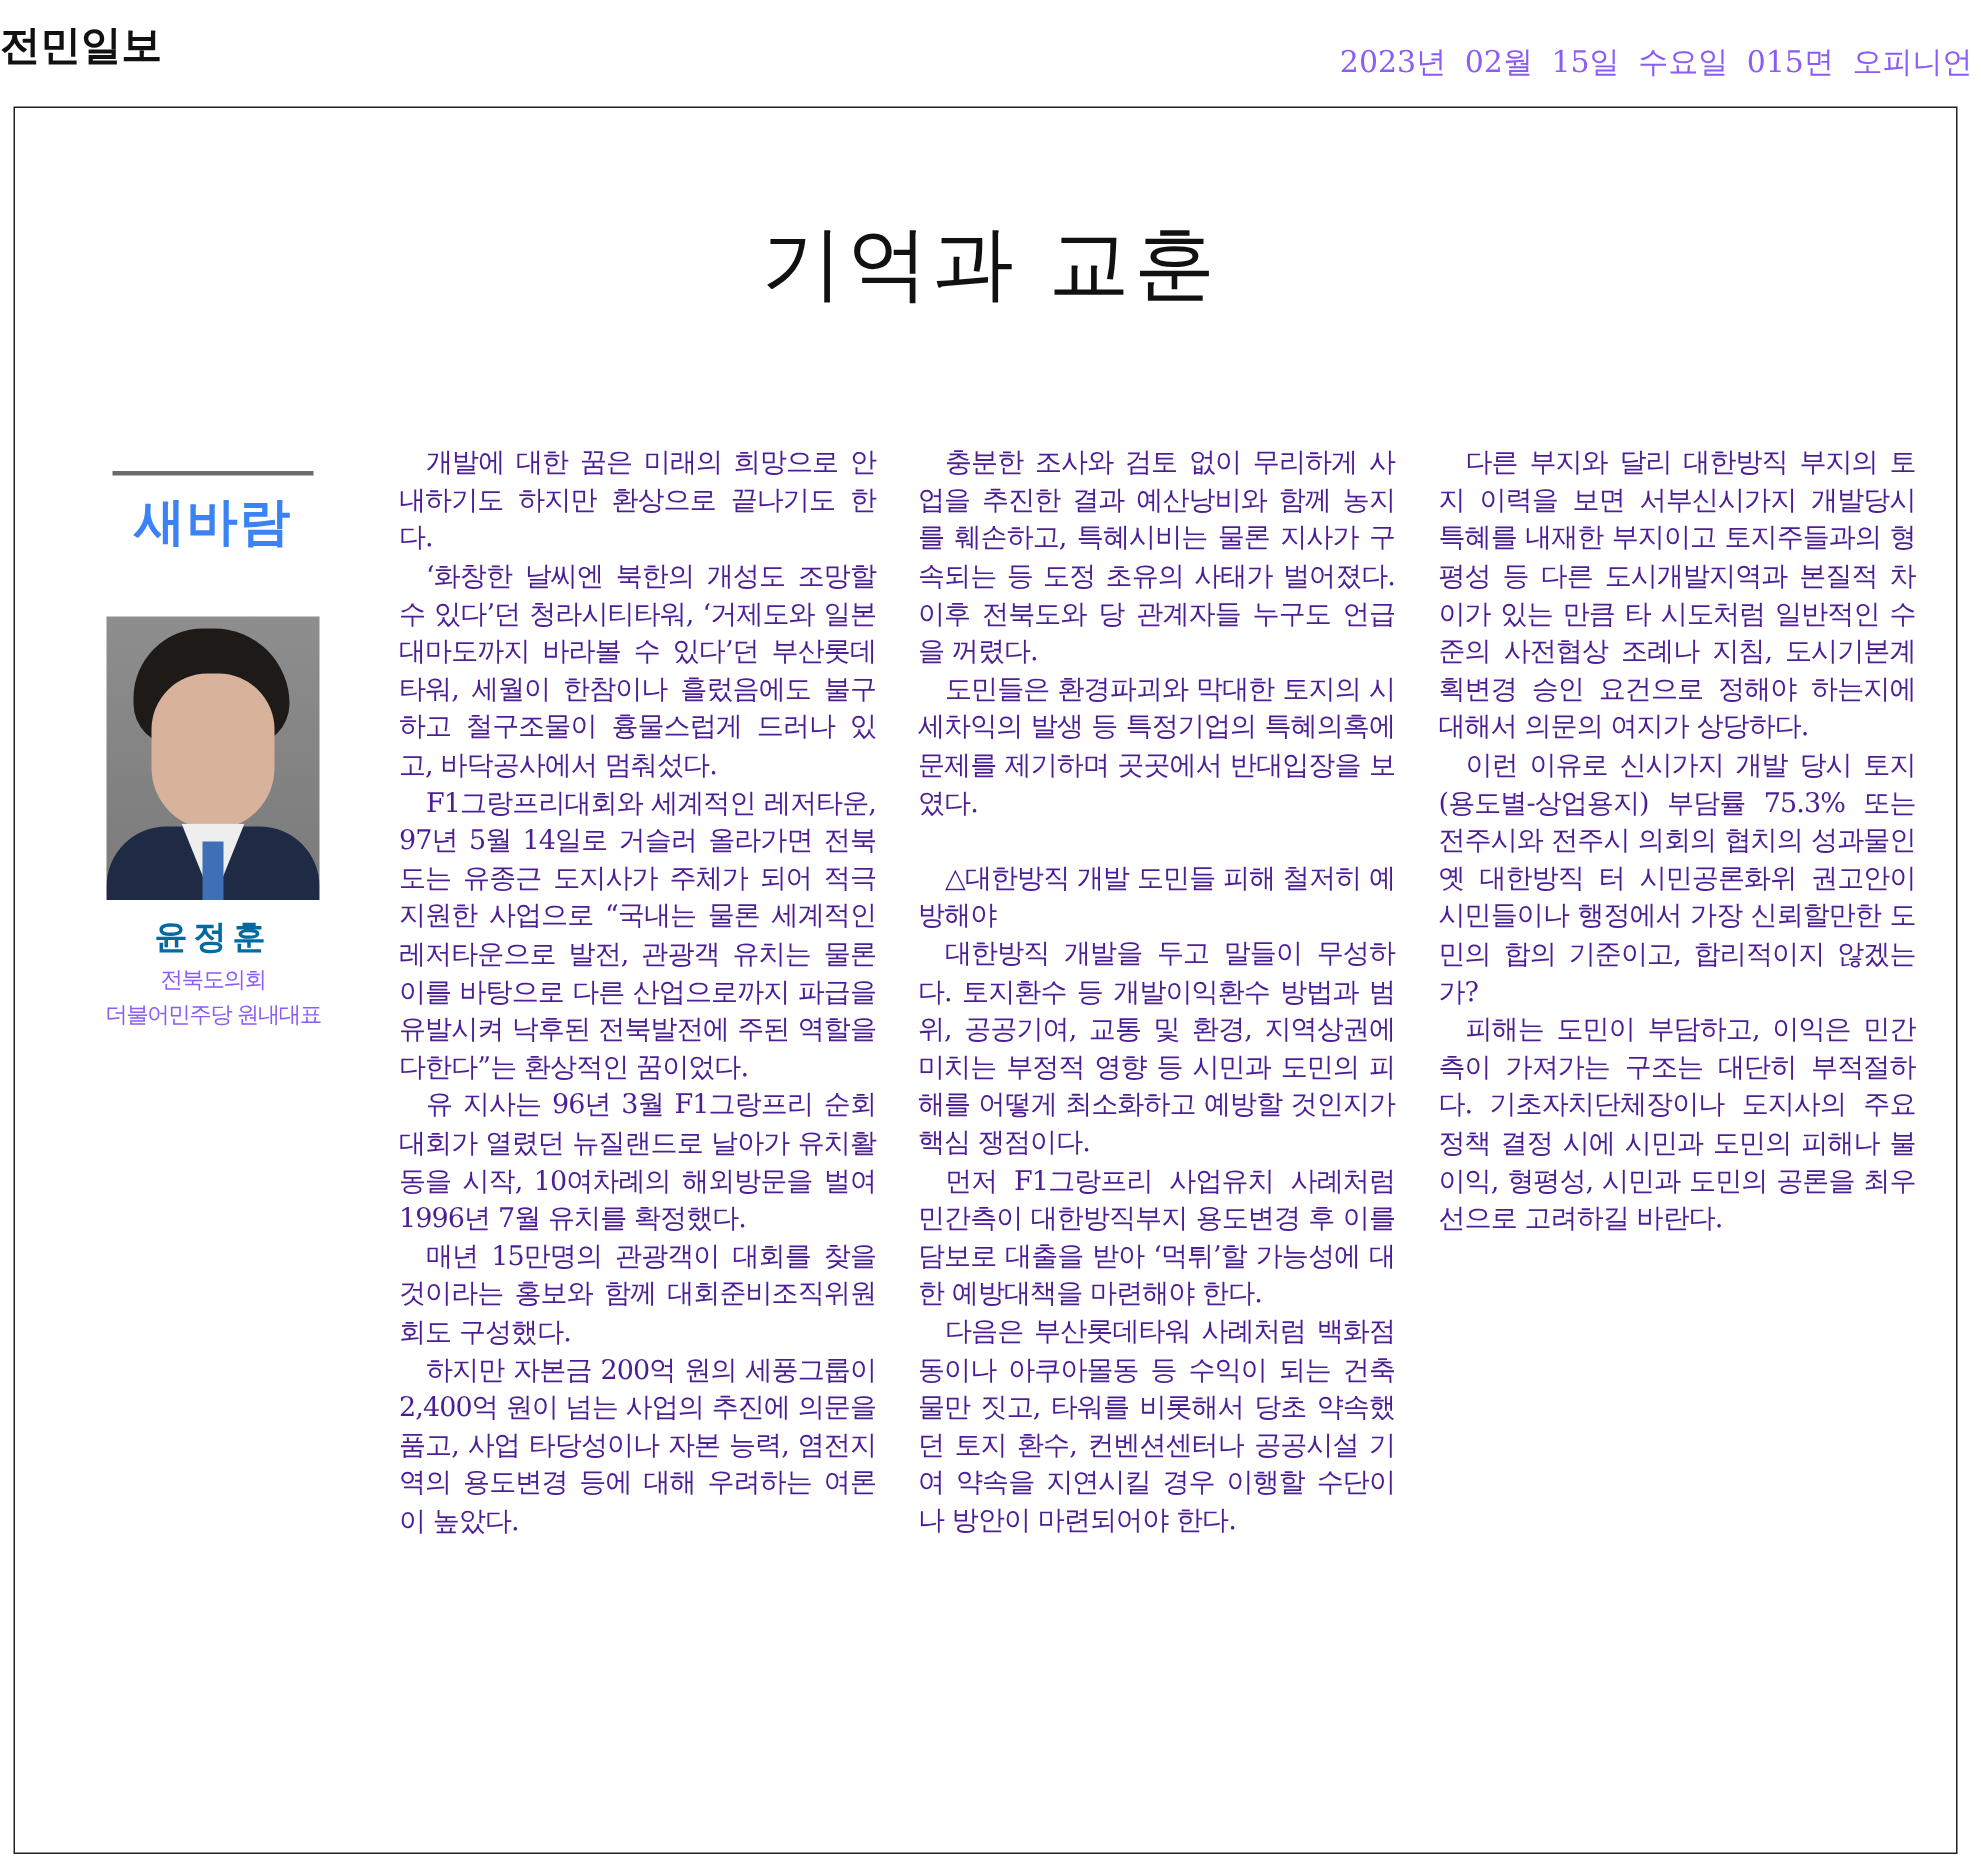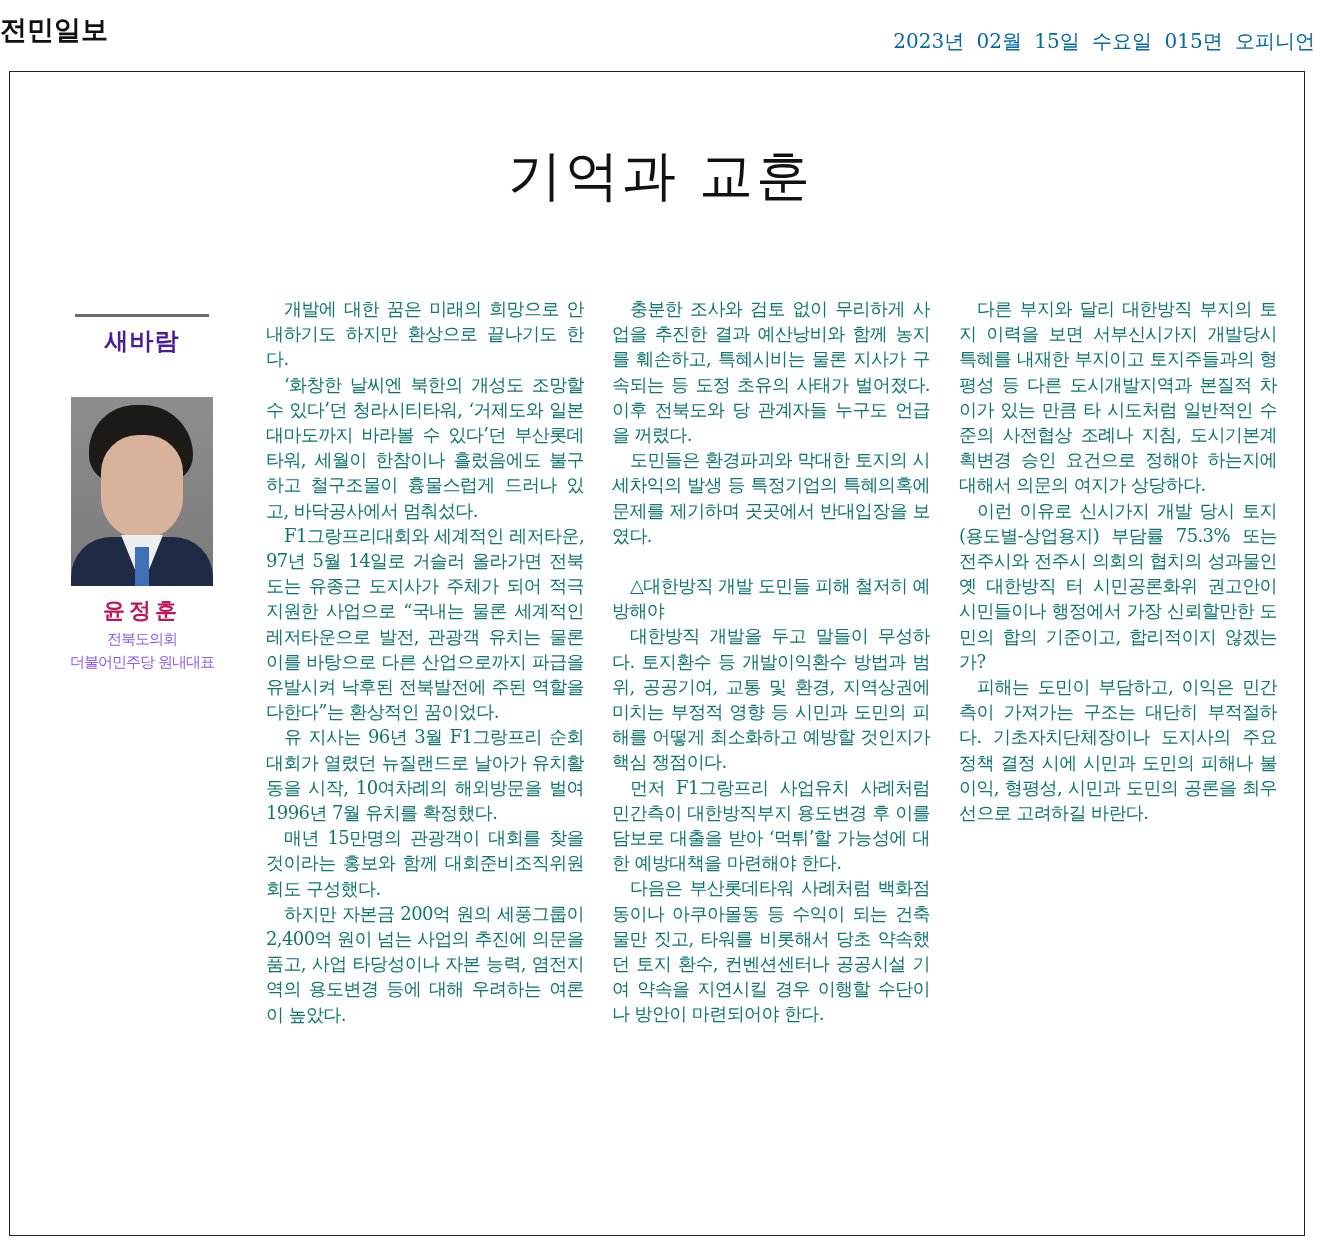--- a/index.html
+++ b/index.html
@@ -16,7 +16,7 @@
   .dateline {
     position: absolute; right: 6px; top: 28px;
     font-family: "DejaVu Serif", "Liberation Serif", serif;
-    font-size: 20px; color: #0369a1; letter-spacing: 0px; word-spacing: 6px;
+    font-size: 20px; color: #8b5cf6; letter-spacing: 0px; word-spacing: 6px;
   }
   .frame {
     position: absolute; left: 9px; top: 71px; width: 1296px; height: 1165px;

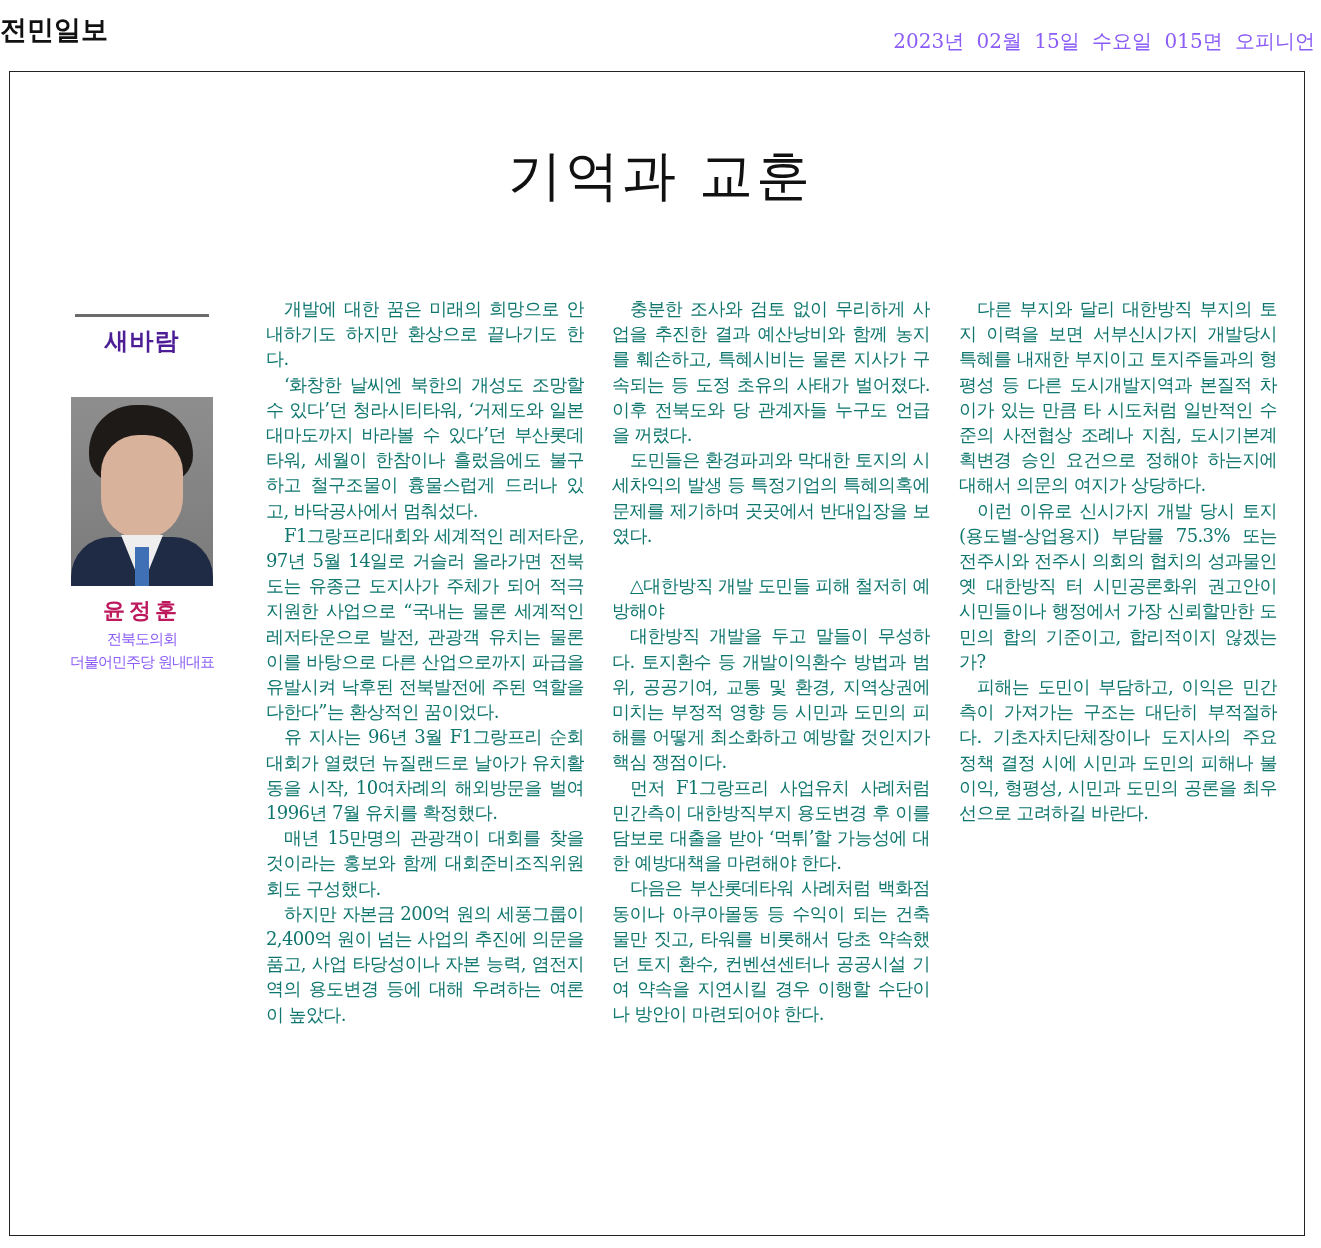--- a/index.html
+++ b/index.html
@@ -73,7 +73,7 @@
   .col {
     position: absolute; top: 296px; width: 318px;
     font-size: 18px; line-height: 25.2px; letter-spacing: -0.6px;
-    text-align: justify; color: #0f766e;
+    text-align: justify; color: #4c1d95;
   }
   .col p { margin: 0; text-indent: 18px; }
   .col p.subhead { margin-top: 25px; }

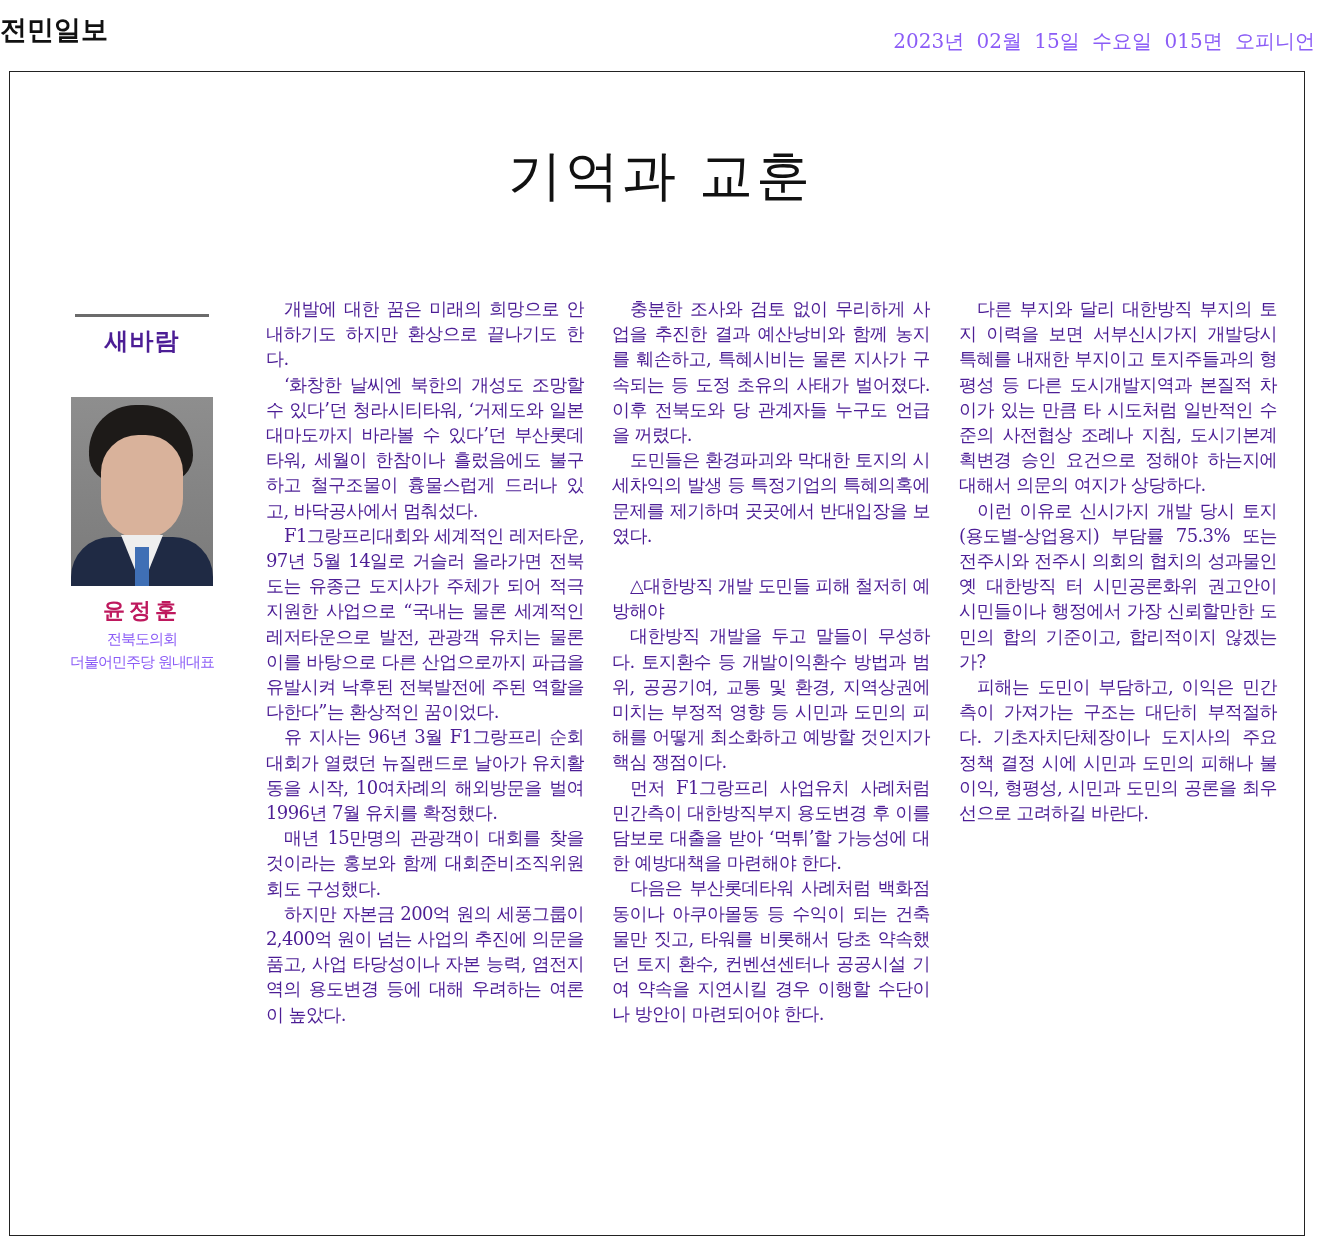--- a/index.html
+++ b/index.html
@@ -35,7 +35,7 @@
   }
   .column-name {
     font-family: Liberation Serif, serif;
-    font-weight: bold; font-size: 24px; color: #4c1d95; margin-top: 8px; letter-spacing: 1px;
+    font-weight: bold; font-size: 34px; color: #3b82f6; margin-top: 8px; letter-spacing: 1px;
   }
   .photo {
     width: 142px; height: 189px; margin: 40px auto 0 auto; position: relative;

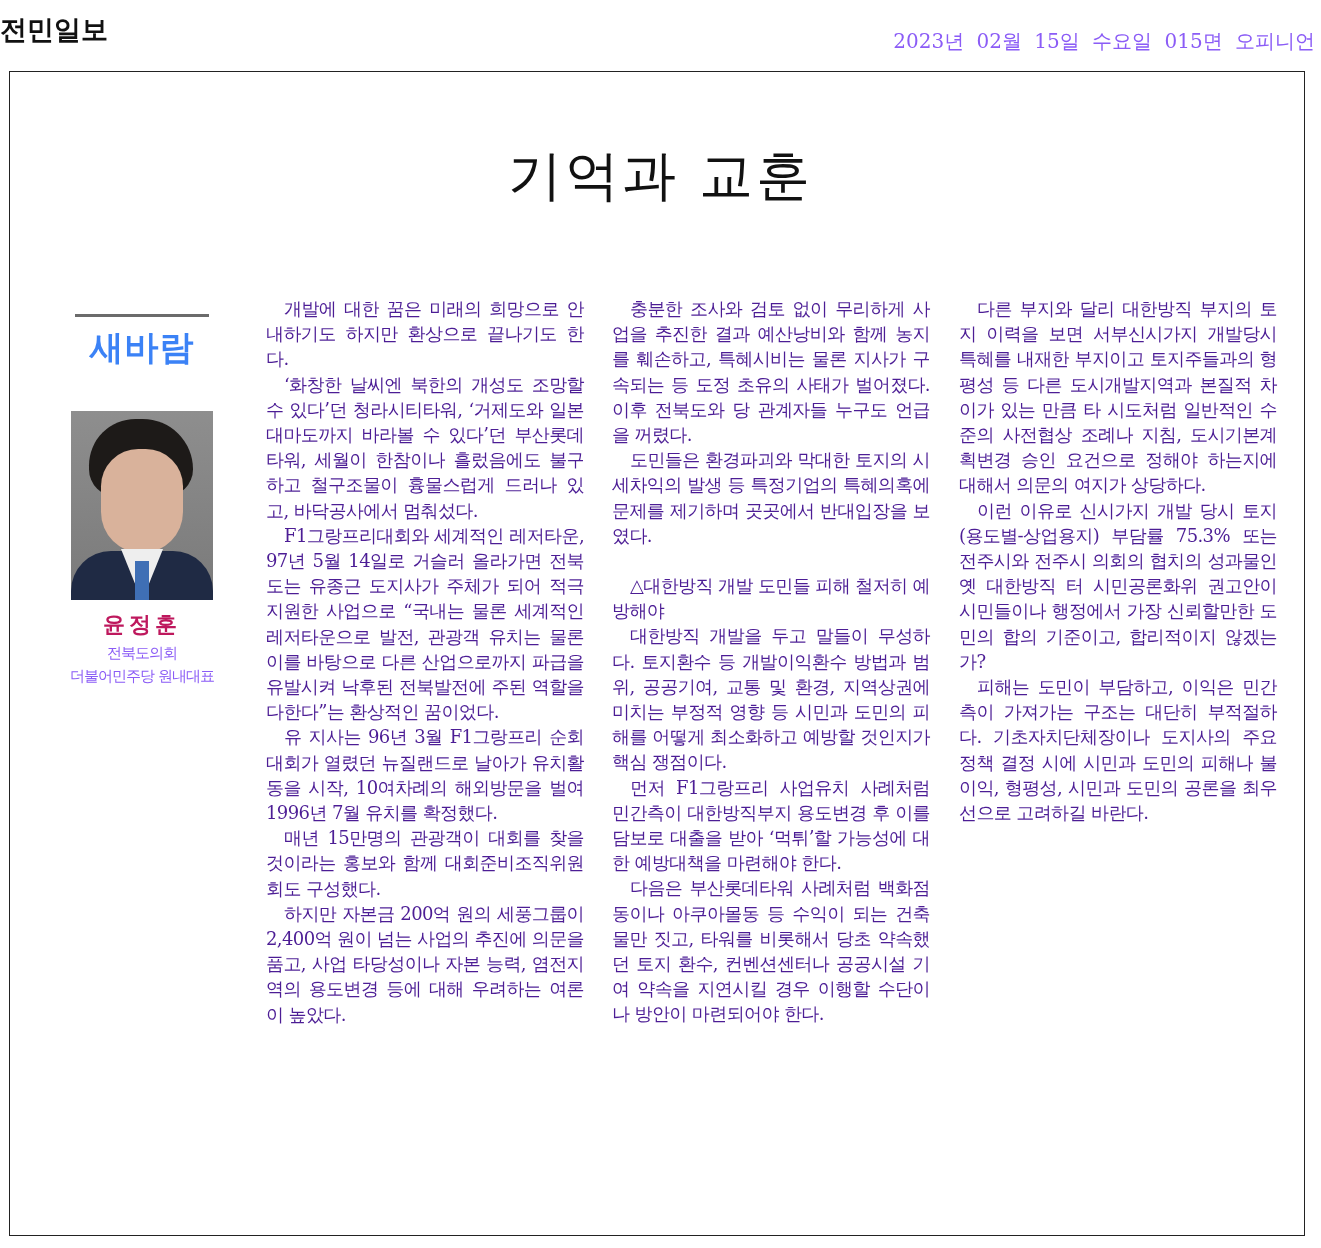--- a/index.html
+++ b/index.html
@@ -64,7 +64,7 @@
   }
   .author-name {
     font-family: "DejaVu Sans", "Liberation Sans", sans-serif;
-    font-weight: bold; font-size: 22px; margin-top: 10px; letter-spacing: 4px; color: #be185d;
+    font-weight: bold; font-size: 22px; margin-top: 10px; letter-spacing: 4px; color: #0369a1;
   }
   .author-org, .author-role {
     font-family: "DejaVu Sans", "Liberation Sans", sans-serif;

